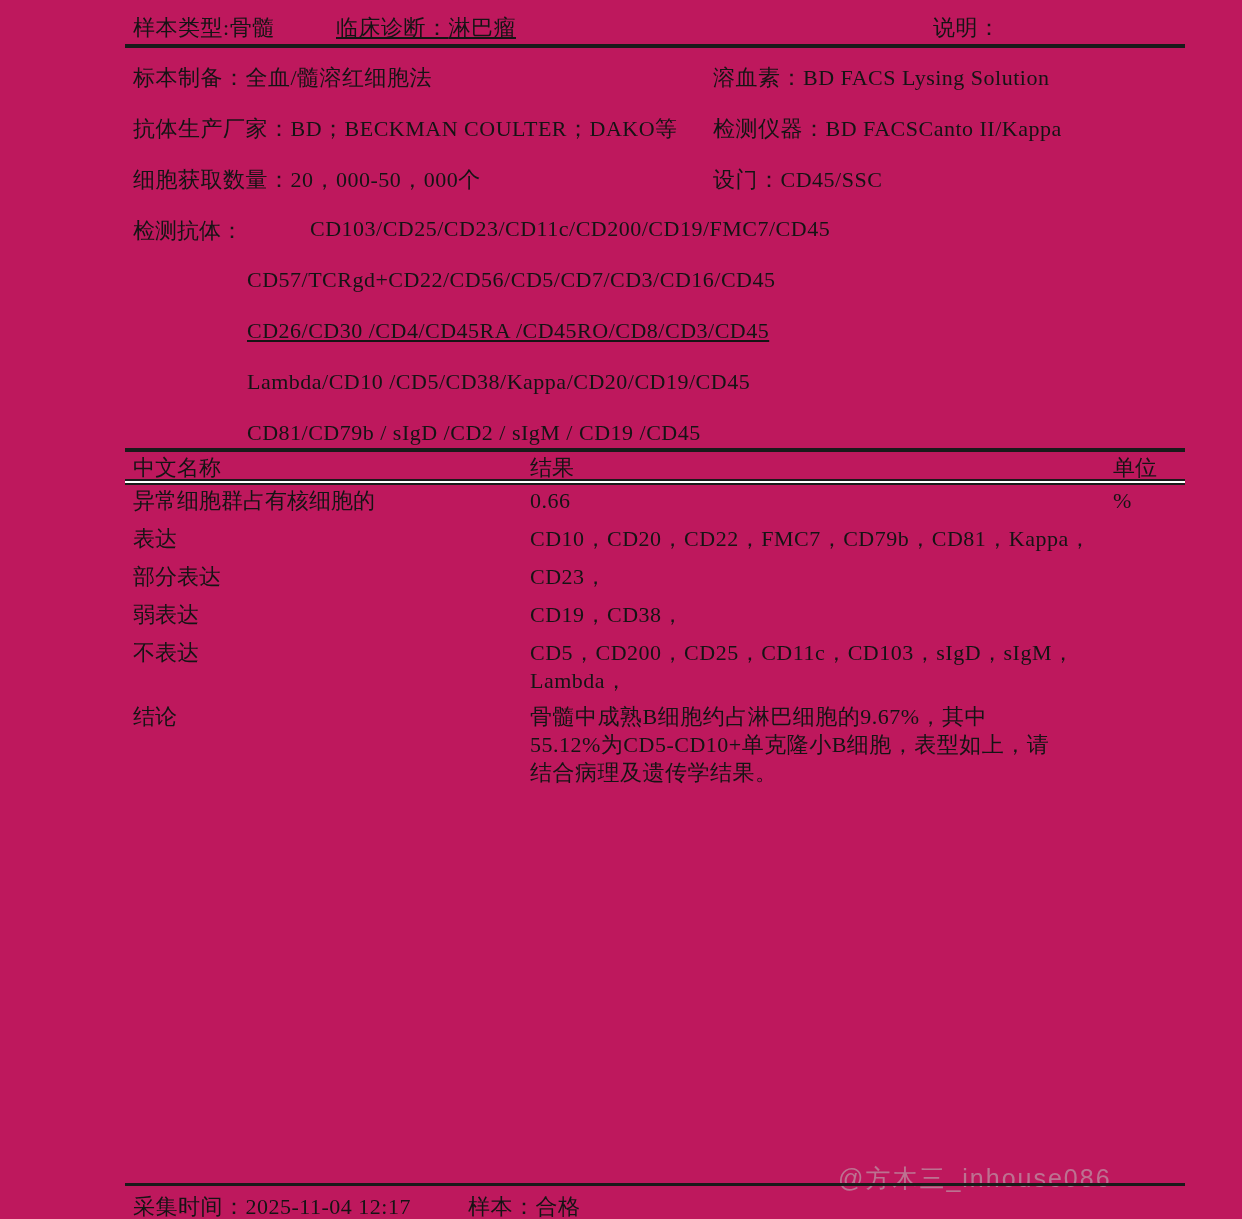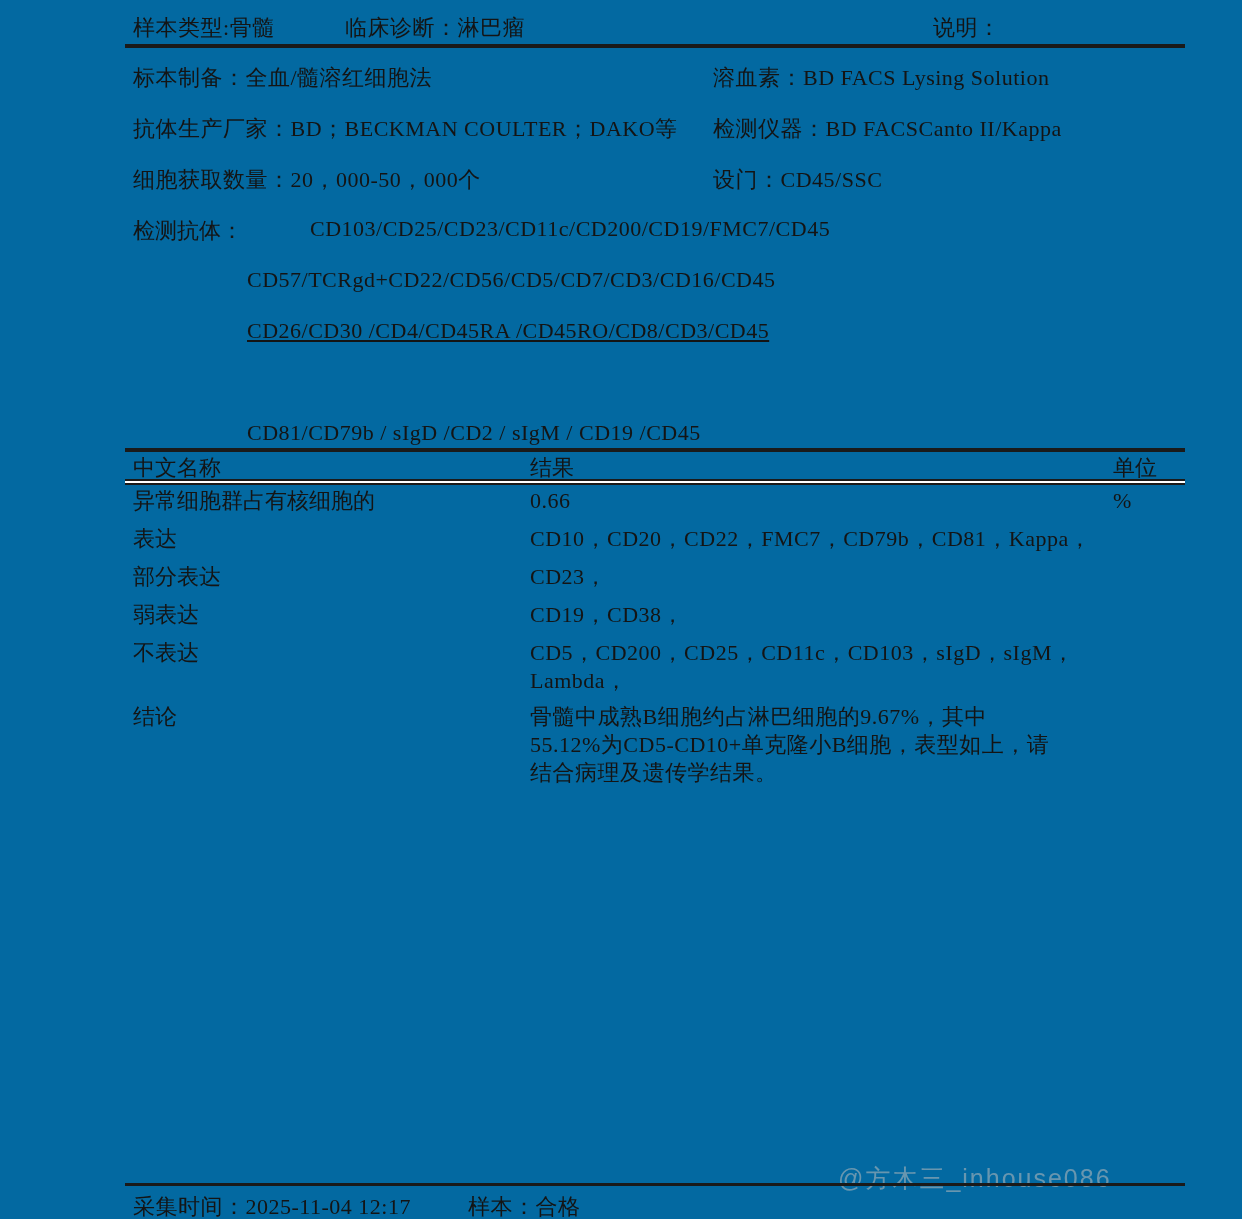--- a/index.html
+++ b/index.html
@@ -6,7 +6,7 @@
   #page{
     position:relative;
     width:1242px;height:1219px;
-    background:#0369a1;
+    background:#be185d;
     font-family:"Liberation Serif","DejaVu Serif",serif;
     color:#141414;
     font-size:22px;

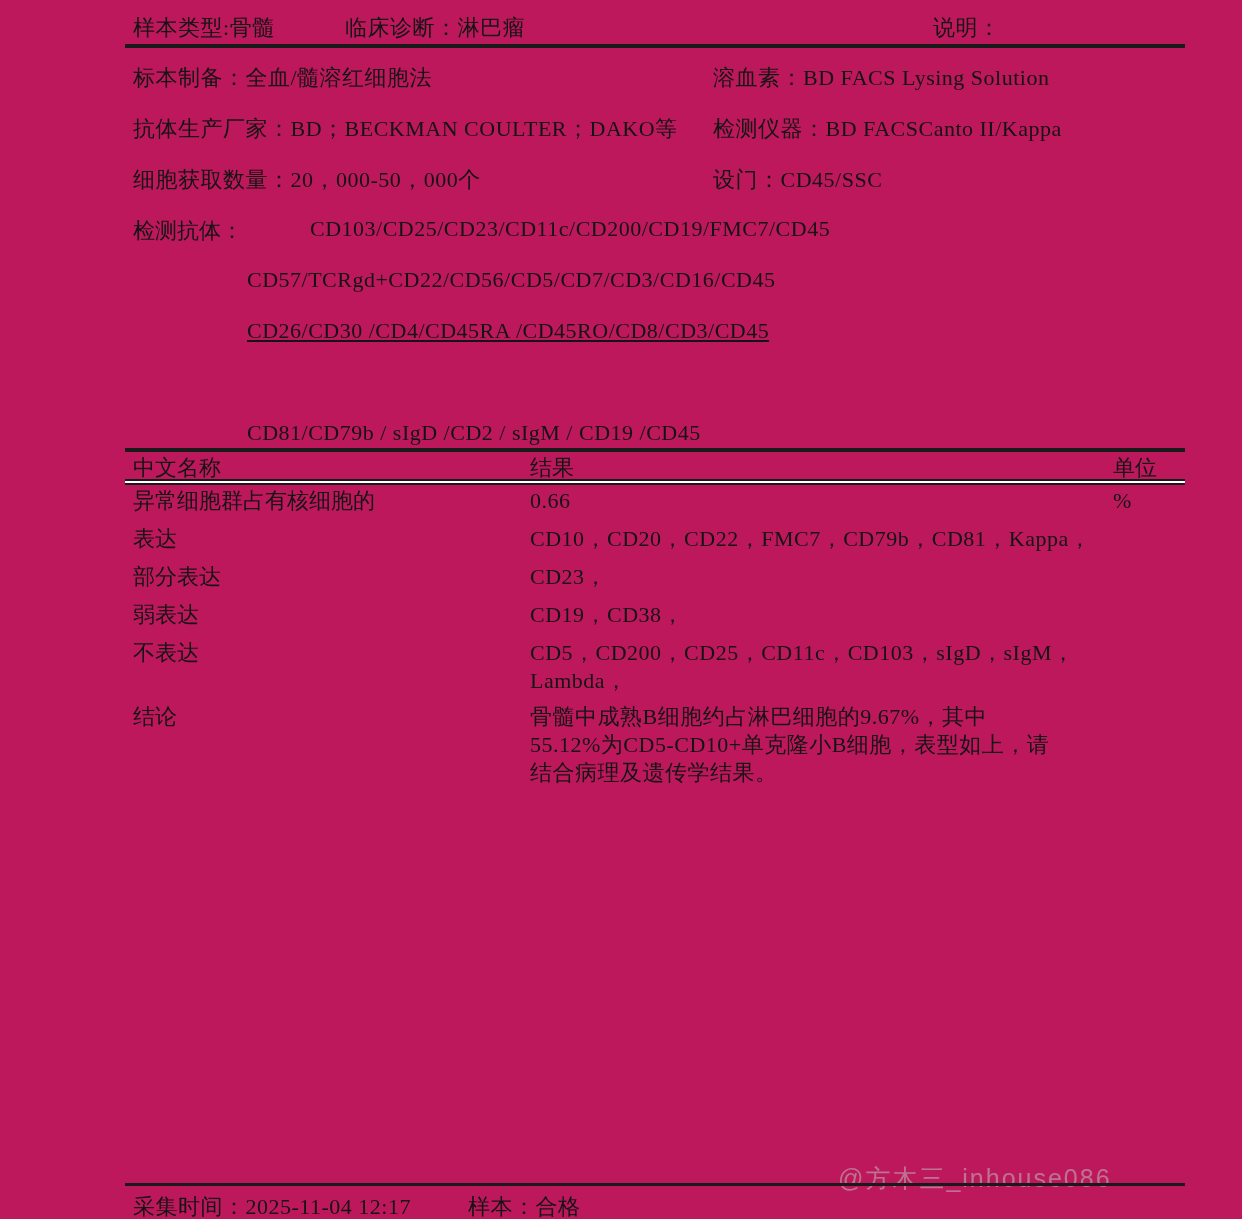--- a/index.html
+++ b/index.html
@@ -46,7 +46,7 @@
   <div class="abs" style="left:133px;top:13px;">
     <span class="label">样本类型:</span><span class="val">骨髓</span>
   </div>
-  <div class="abs" style="left:345px;top:13px;">
+  <div class="abs" style="left:336px;top:13px;text-decoration:underline;">
     <span class="label">临床诊断：</span><span class="val">淋巴瘤</span>
   </div>
   <div class="abs" style="left:933px;top:13px;">

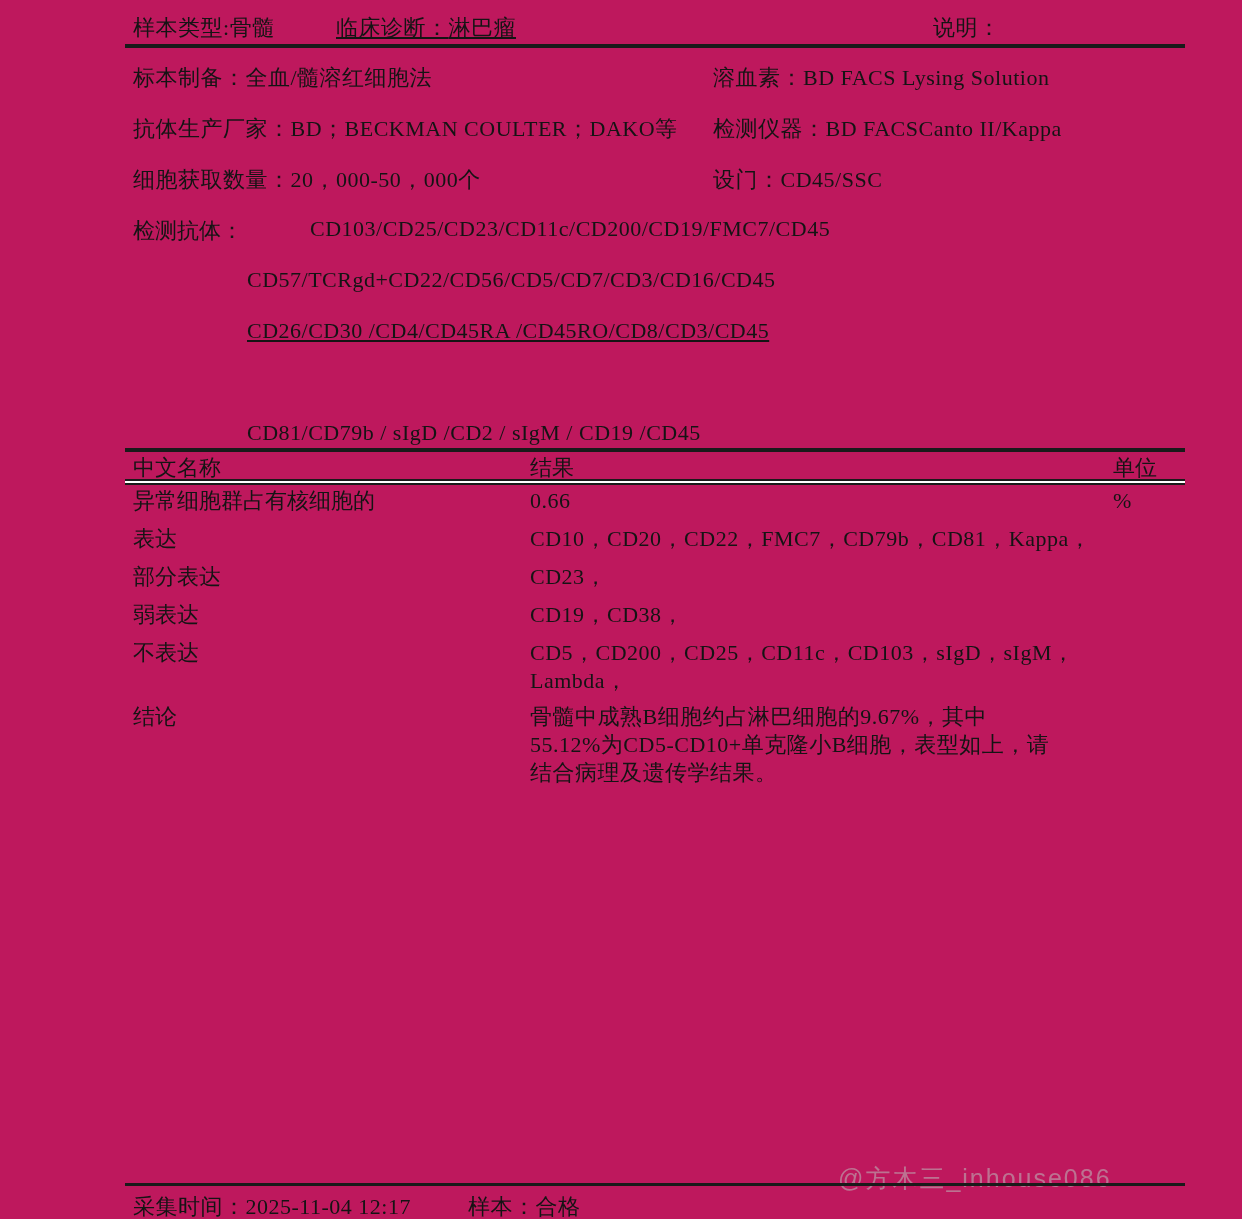--- a/index.html
+++ b/index.html
@@ -80,6 +80,7 @@
   <div class="abs val" style="left:310px;top:216px;font-family:Liberation Serif, serif;">CD103/CD25/CD23/CD11c/CD200/CD19/FMC7/CD45</div>
   <div class="abs val" style="left:247px;top:267px;">CD57/TCRgd+CD22/CD56/CD5/CD7/CD3/CD16/CD45</div>
   <div class="abs val" style="left:247px;top:318px;text-decoration:underline;">CD26/CD30 /CD4/CD45RA /CD45RO/CD8/CD3/CD45</div>
+  <div class="abs val" style="left:247px;top:369px;">Lambda/CD10 /CD5/CD38/Kappa/CD20/CD19/CD45</div>
   <div class="abs val" style="left:247px;top:420px;">CD81/CD79b / sIgD /CD2 / sIgM / CD19 /CD45</div>
 
   <div class="rule" style="left:125px;top:448px;width:1060px;height:4px;"></div>

